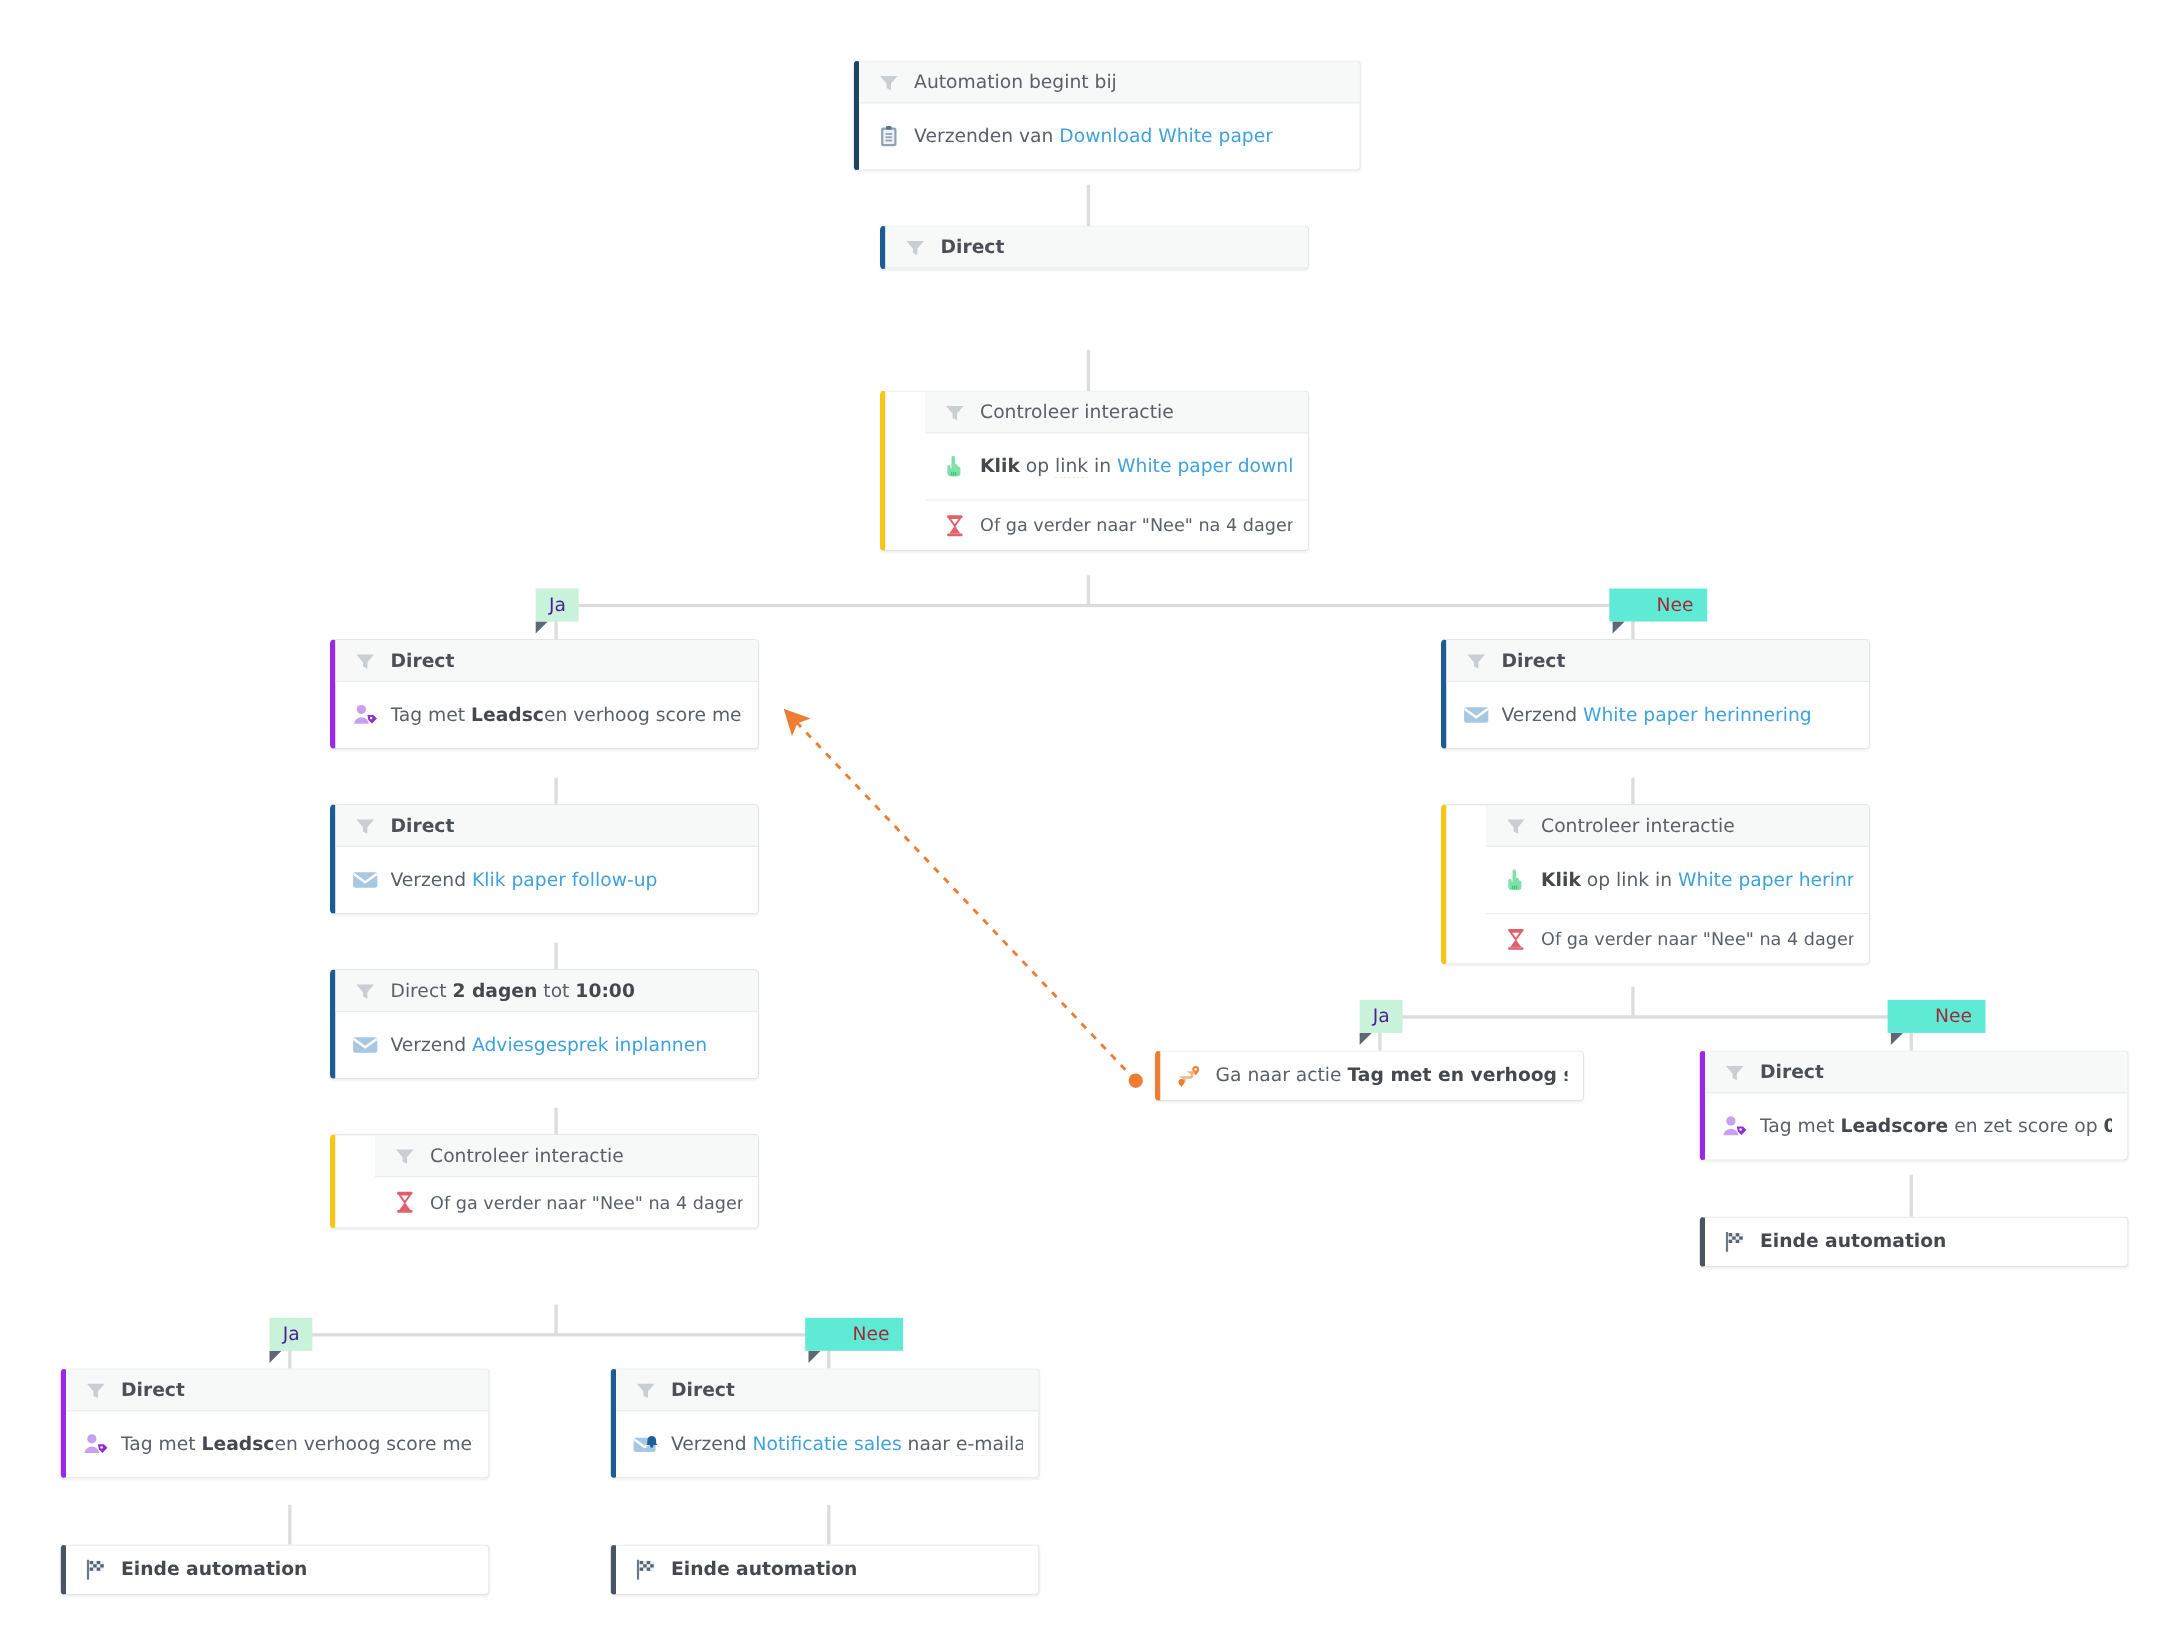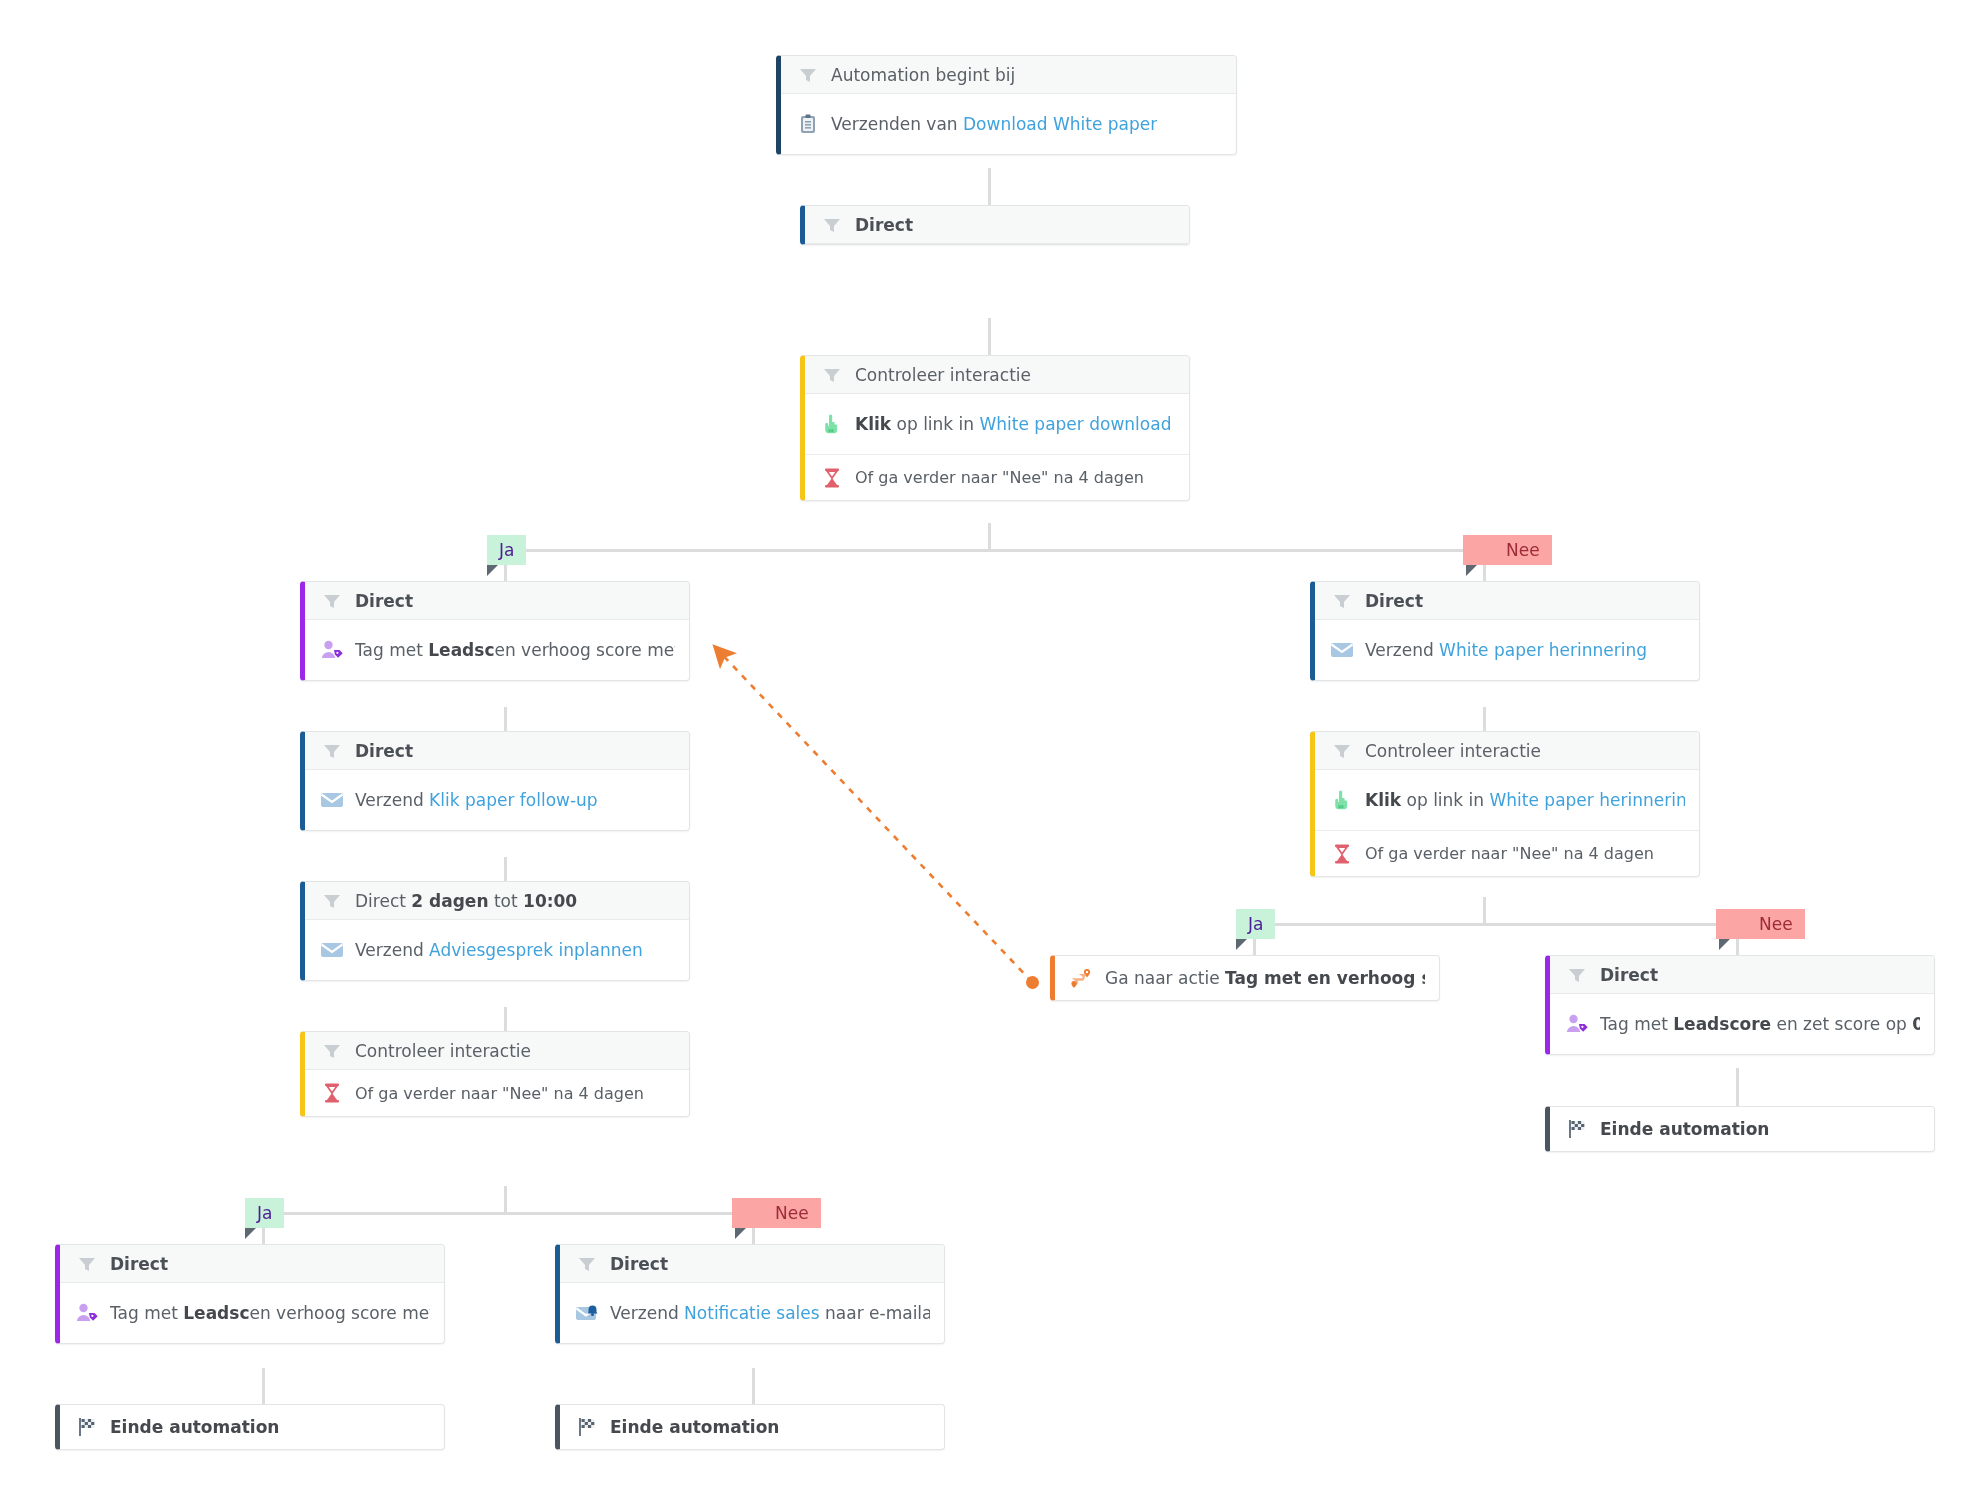--- a/index.html
+++ b/index.html
@@ -62,7 +62,7 @@
   }
   .node.acc-navy   { border-left-color: #1f4463; }
   .node.acc-blue   { border-left-color: #1c5c94; }
-  .node.acc-amber  { border-left-color: #f5c518; }
+  .node.acc-amber  { border-left-color: #f5c518; padding-left: 36px; }
   .node.acc-purple { border-left-color: #9c27e8; }
   .node.acc-slate  { border-left-color: #4a5560; }
   .node.acc-orange { border-left-color: #ed7d31; }

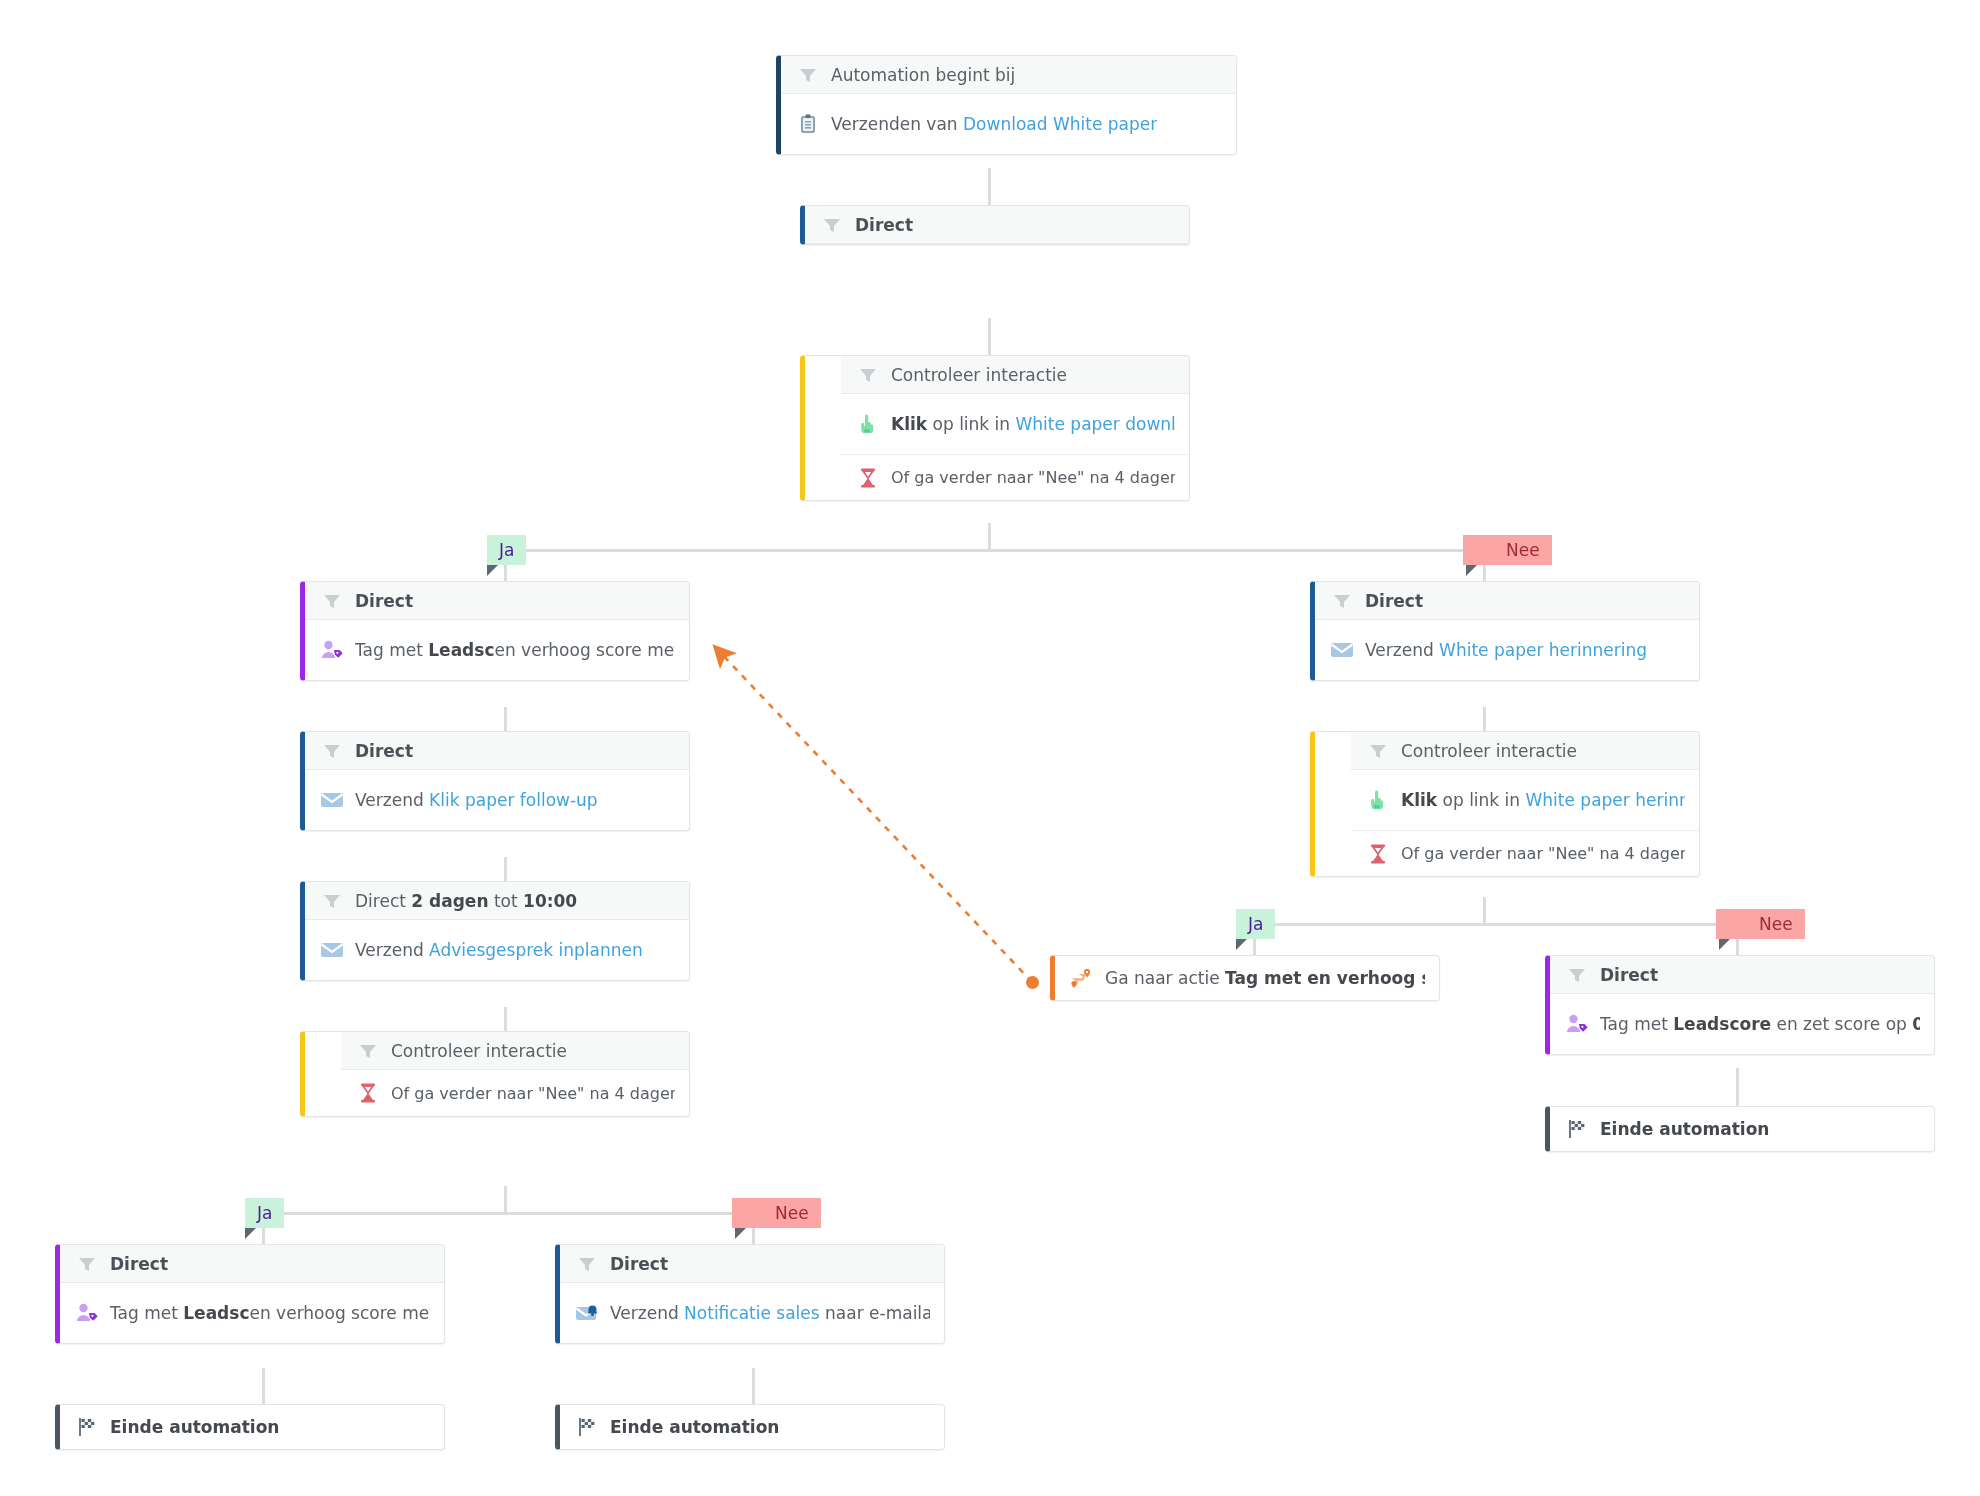--- a/index.html
+++ b/index.html
@@ -46,7 +46,7 @@
     text-align: center;
   }
   .pill.yes { background: #c8f2da; color: #4c1d95; }
-  .pill.no  { background: #fca5a5; color: #9e2b38; padding-left: 43px; }
+  .pill.no  { background: #5eead4; color: #9e2b38; padding-left: 43px; }
 
   
   .node {

